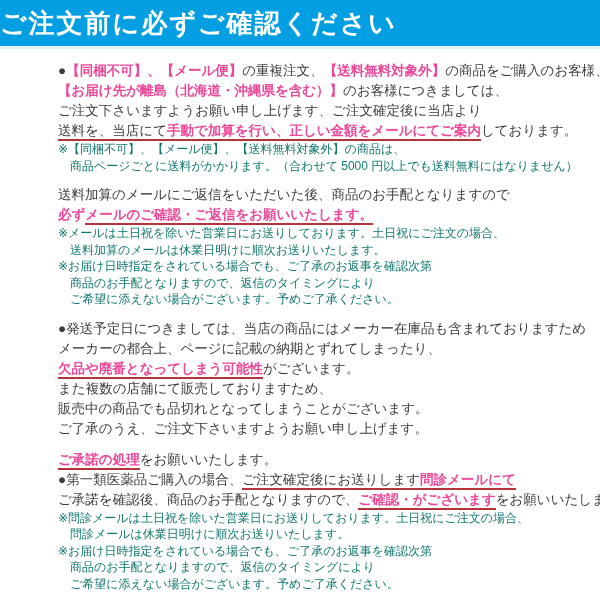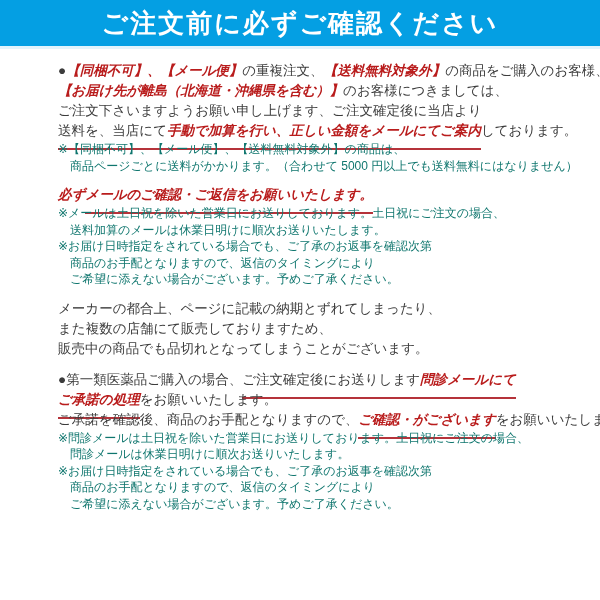--- a/index.html
+++ b/index.html
@@ -19,7 +19,7 @@
     color: var(--header-text, #ffffff);
     display: flex;
     align-items: center;
-    justify-content: center;
+    justify-content: flex-start;
     font-size: 26px;
     font-weight: bold;
     letter-spacing: 2px;

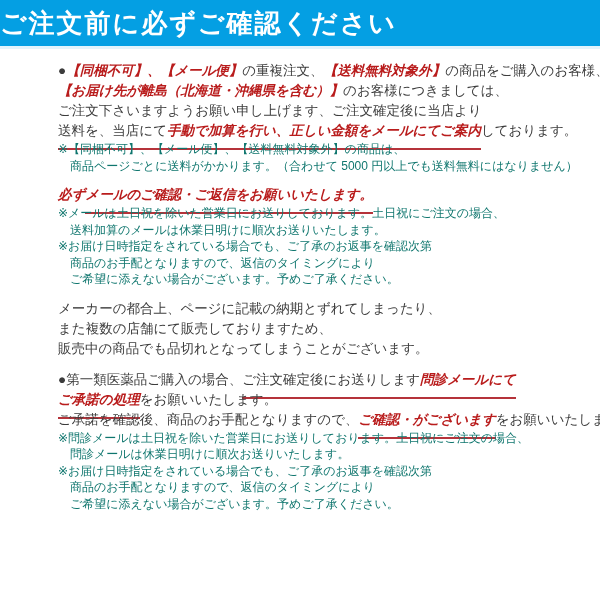--- a/index.html
+++ b/index.html
@@ -49,8 +49,7 @@
   }
   .b {
     font-weight: bold;
-    color: #b91c1c;
-    font-style: italic;
+    color: #ec4899;
   }
   .u {
     border-bottom: 2px solid var(--underline, #b5333a);

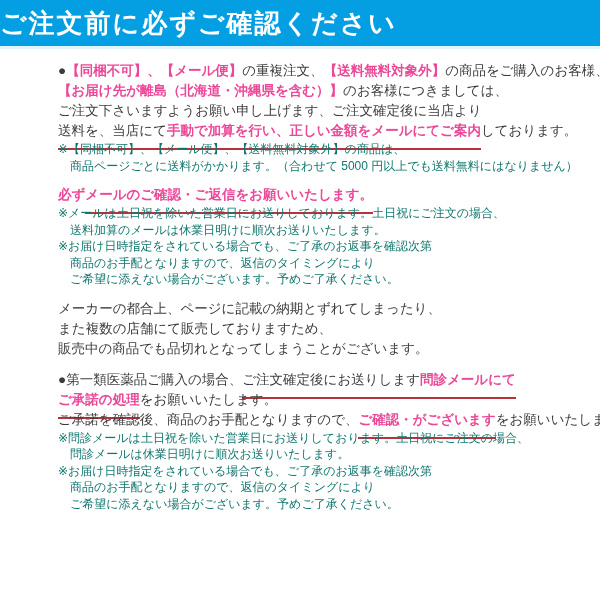--- a/index.html
+++ b/index.html
@@ -53,7 +53,7 @@
   }
   .u {
     border-bottom: 2px solid var(--underline, #b5333a);
-    padding-bottom: 10px;
+    padding-bottom: 1px;
   }
 </style>
 </head>

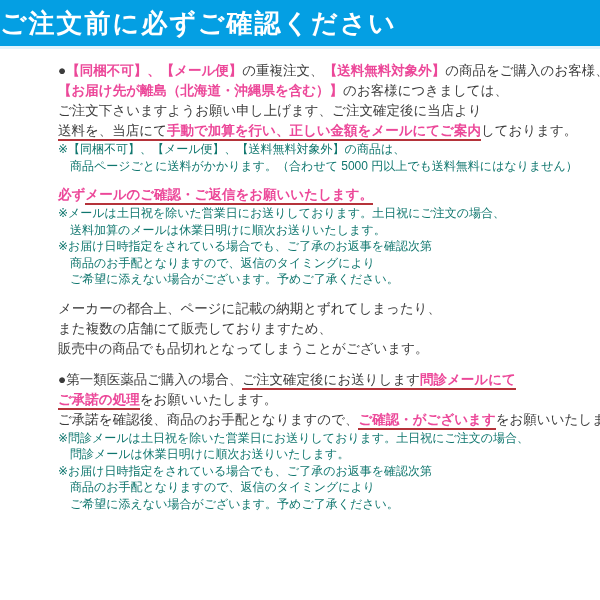--- a/index.html
+++ b/index.html
@@ -73,6 +73,7 @@
         <div class="line note indent"><span class="">商品ページごとに送料がかかります。（合わせて 5000 円以上でも送料無料にはなりません）</span></div>
       </div>
       <div class="section">
+        <div class="line main"><span class="">送料加算のメールにご返信をいただいた後、商品のお手配となりますので</span></div>
         <div class="line main"><span class="b">必ず</span><span class="b u">メールのご確認・ご返信をお願いいたします。</span></div>
         <div class="line note"><span class="">※メールは土日祝を除いた営業日にお送りしております。土日祝にご注文の場合、</span></div>
         <div class="line note indent"><span class="">送料加算のメールは休業日明けに順次お送りいたします。</span></div>

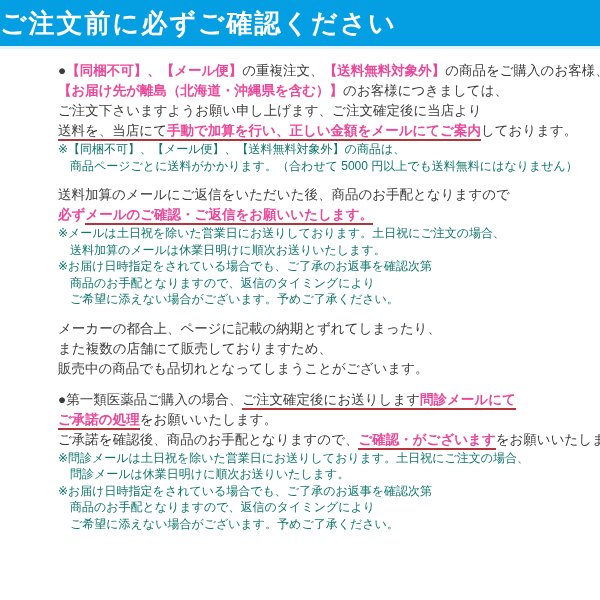--- a/index.html
+++ b/index.html
@@ -82,6 +82,7 @@
         <div class="line note indent"><span class="">ご希望に添えない場合がございます。予めご了承ください。</span></div>
       </div>
       <div class="section">
+        <div class="line main"><span class="">●発送予定日につきましては、当店の商品にはメーカー在庫品も含まれておりますため</span></div>
         <div class="line main"><span class="">メーカーの都合上、ページに記載の納期とずれてしまったり、</span></div>
         <div class="line main"><span class="">また複数の店舗にて販売しておりますため、</span></div>
         <div class="line main"><span class="">販売中の商品でも品切れとなってしまうことがございます。</span></div>

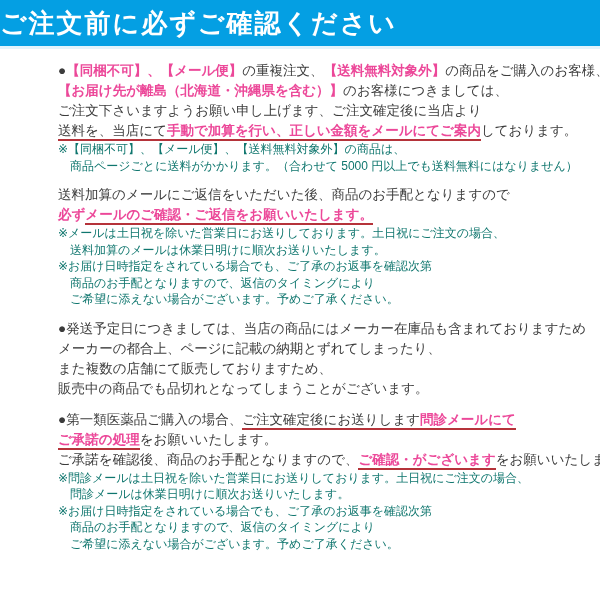--- a/index.html
+++ b/index.html
@@ -84,6 +84,7 @@
       <div class="section">
         <div class="line main"><span class="">●発送予定日につきましては、当店の商品にはメーカー在庫品も含まれておりますため</span></div>
         <div class="line main"><span class="">メーカーの都合上、ページに記載の納期とずれてしまったり、</span></div>
+        <div class="line main"><span class="b u">欠品や廃番となってしまう可能性</span><span class="">がございます。</span></div>
         <div class="line main"><span class="">また複数の店舗にて販売しておりますため、</span></div>
         <div class="line main"><span class="">販売中の商品でも品切れとなってしまうことがございます。</span></div>
       </div>

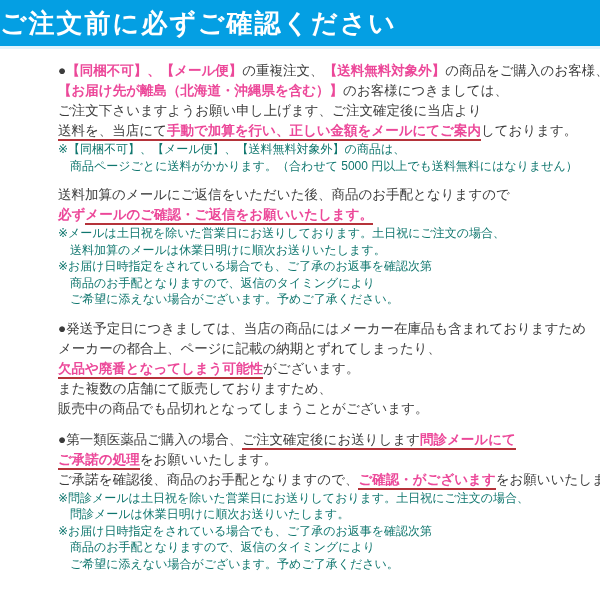--- a/index.html
+++ b/index.html
@@ -87,6 +87,7 @@
         <div class="line main"><span class="b u">欠品や廃番となってしまう可能性</span><span class="">がございます。</span></div>
         <div class="line main"><span class="">また複数の店舗にて販売しておりますため、</span></div>
         <div class="line main"><span class="">販売中の商品でも品切れとなってしまうことがございます。</span></div>
+        <div class="line main"><span class="">ご了承のうえ、ご注文下さいますようお願い申し上げます。</span></div>
       </div>
       <div class="section">
         <div class="line main"><span class="">●第一類医薬品ご購入の場合、</span><span class=" u">ご注文確定後にお送りします</span><span class="b u">問診メールにて</span></div>

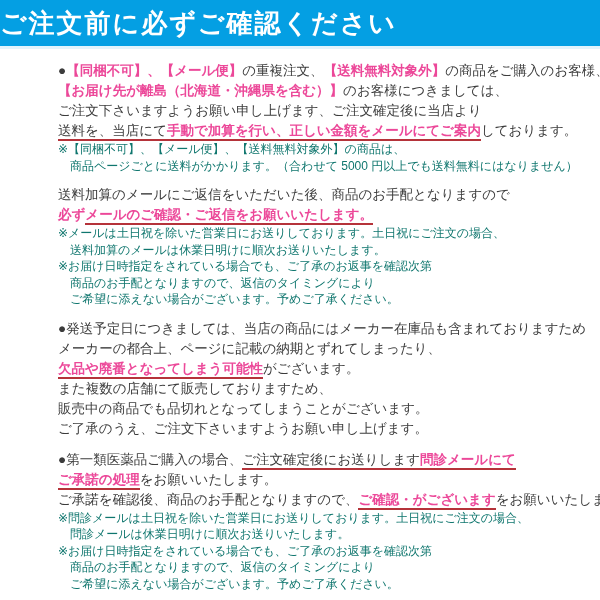--- a/index.html
+++ b/index.html
@@ -90,8 +90,8 @@
         <div class="line main"><span class="">ご了承のうえ、ご注文下さいますようお願い申し上げます。</span></div>
       </div>
       <div class="section">
+        <div class="line main"><span class="b u">ご承諾の処理</span><span class="">をお願いいたします。</span></div>
         <div class="line main"><span class="">●第一類医薬品ご購入の場合、</span><span class=" u">ご注文確定後にお送りします</span><span class="b u">問診メールにて</span></div>
-        <div class="line main"><span class="b u">ご承諾の処理</span><span class="">をお願いいたします。</span></div>
         <div class="line main"><span class="">ご承諾を確認後、商品のお手配となりますので、</span><span class="b u">ご確認・がございます</span><span class="">をお願いいたします。</span></div>
         <div class="line note"><span class="">※問診メールは土日祝を除いた営業日にお送りしております。土日祝にご注文の場合、</span></div>
         <div class="line note indent"><span class="">問診メールは休業日明けに順次お送りいたします。</span></div>

